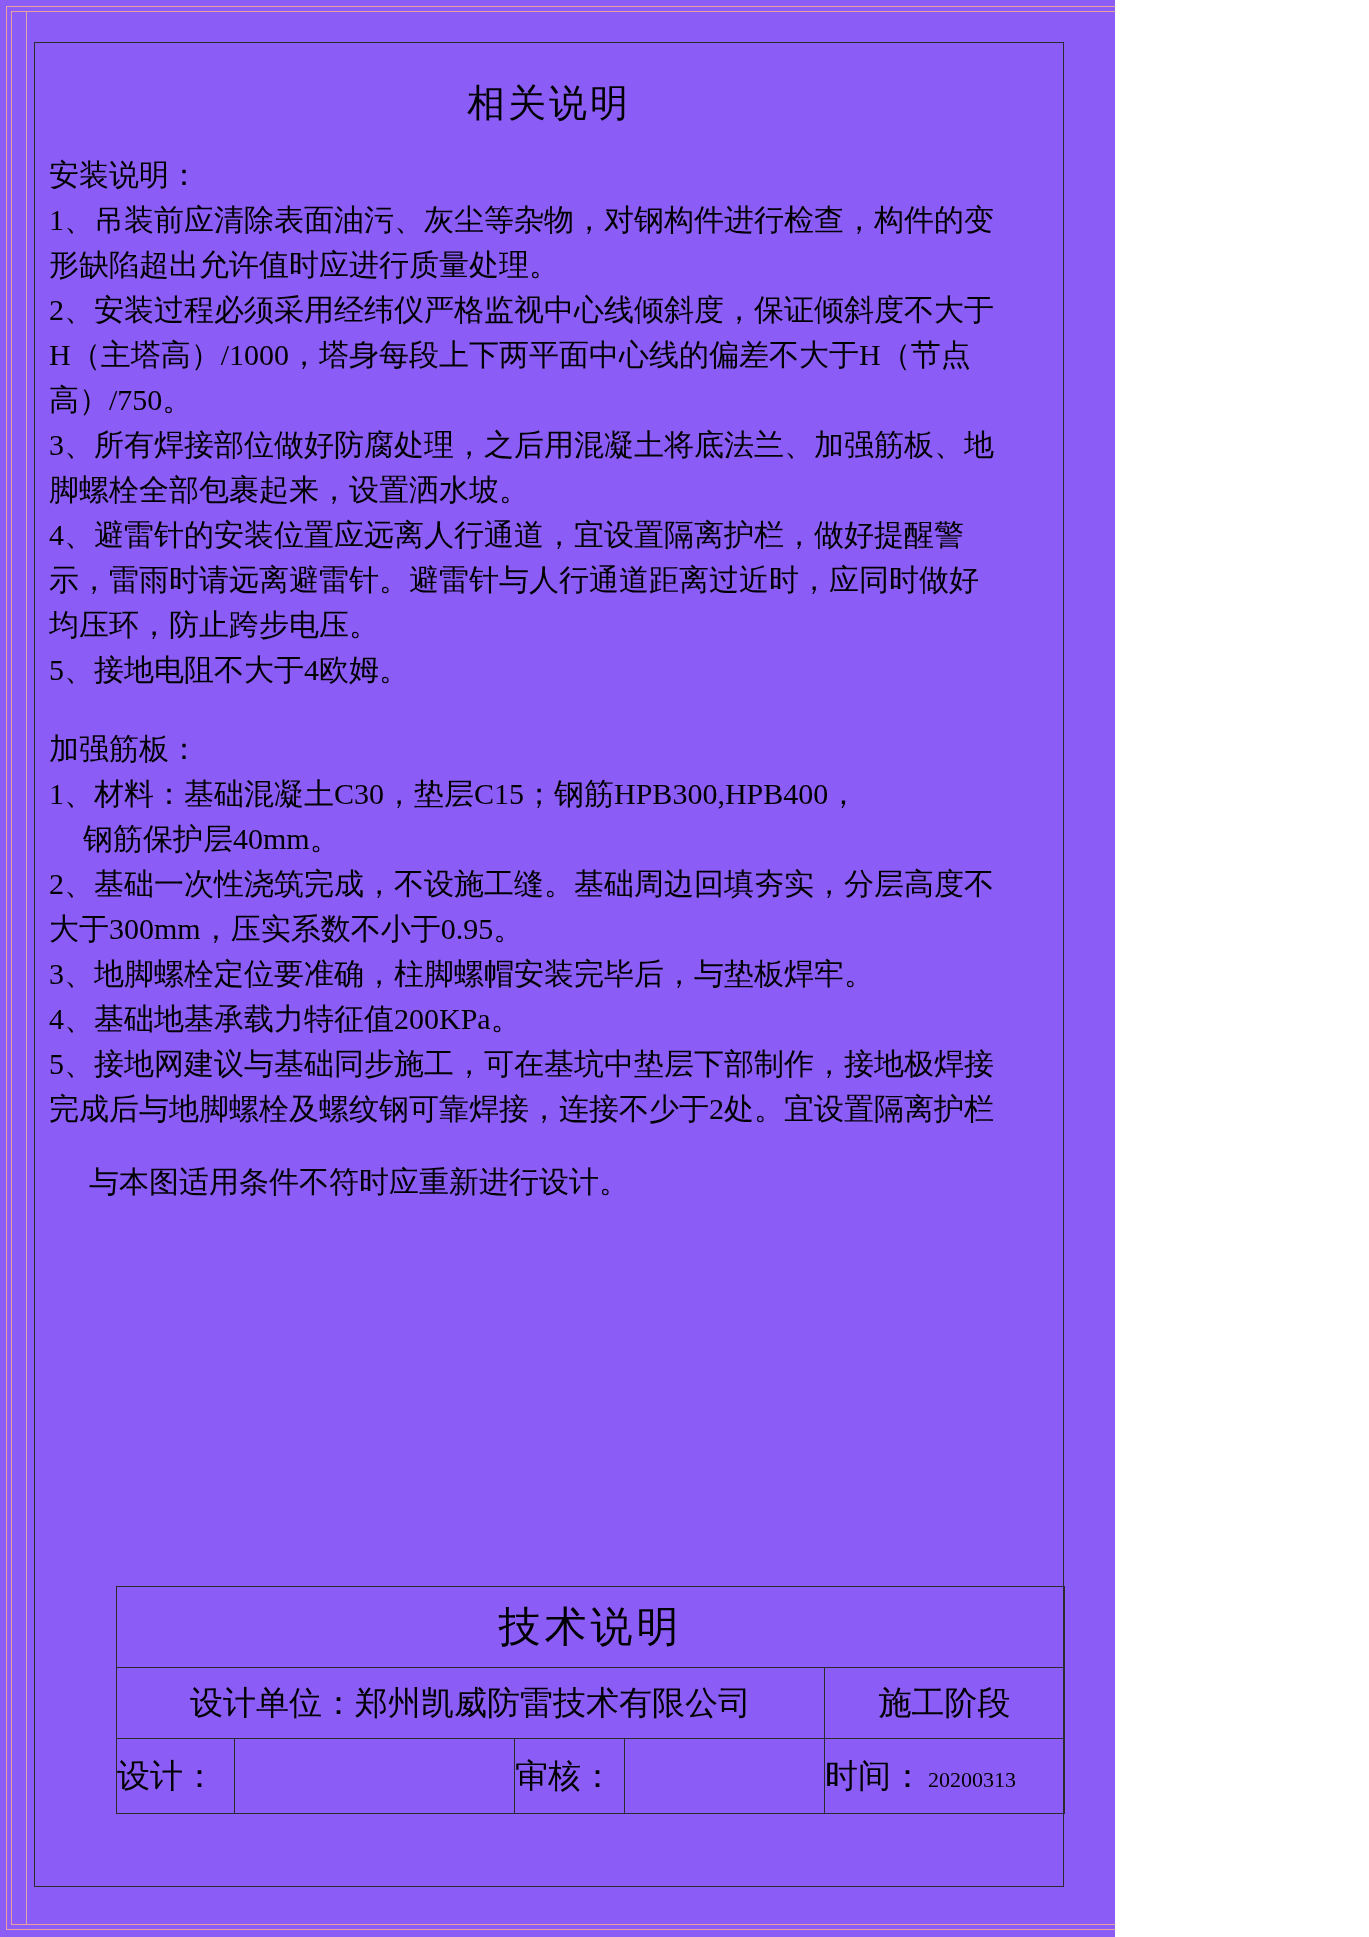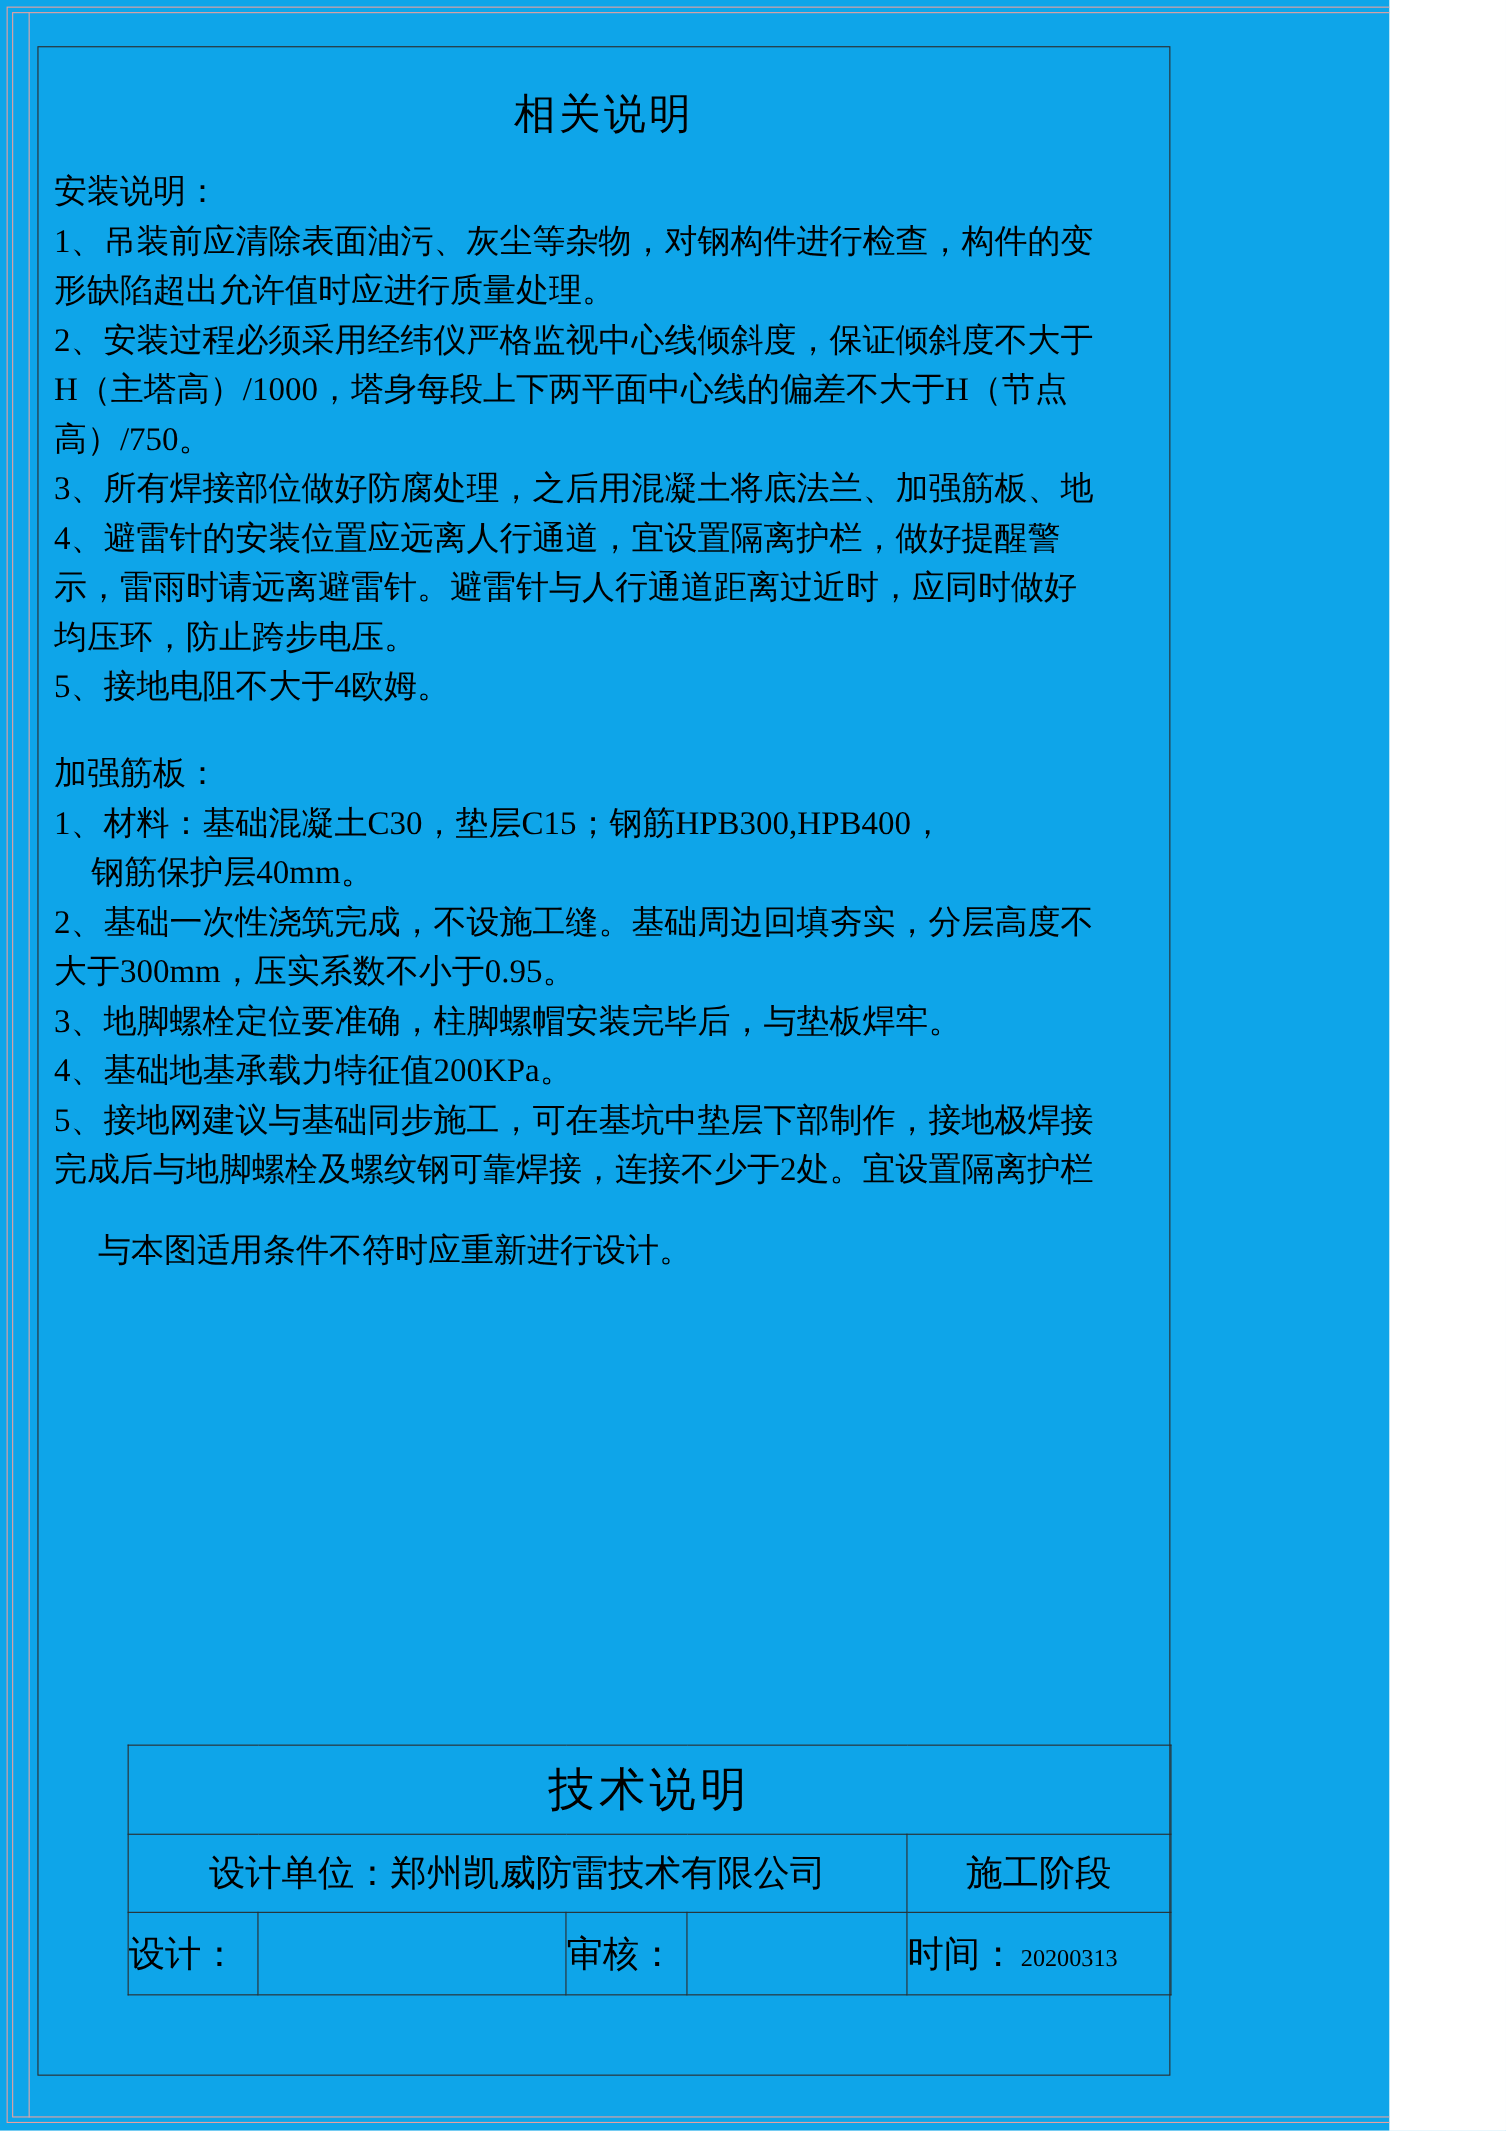--- a/index.html
+++ b/index.html
@@ -9,9 +9,9 @@
   }
   .page {
     position: relative;
-    width: 1263px;
+    width: 1115px;
     height: 1937px;
-    background: #0ea5e9;
+    background: #8b5cf6;
     font-family: "Liberation Serif", "DejaVu Serif", serif;
     overflow: hidden;
   }

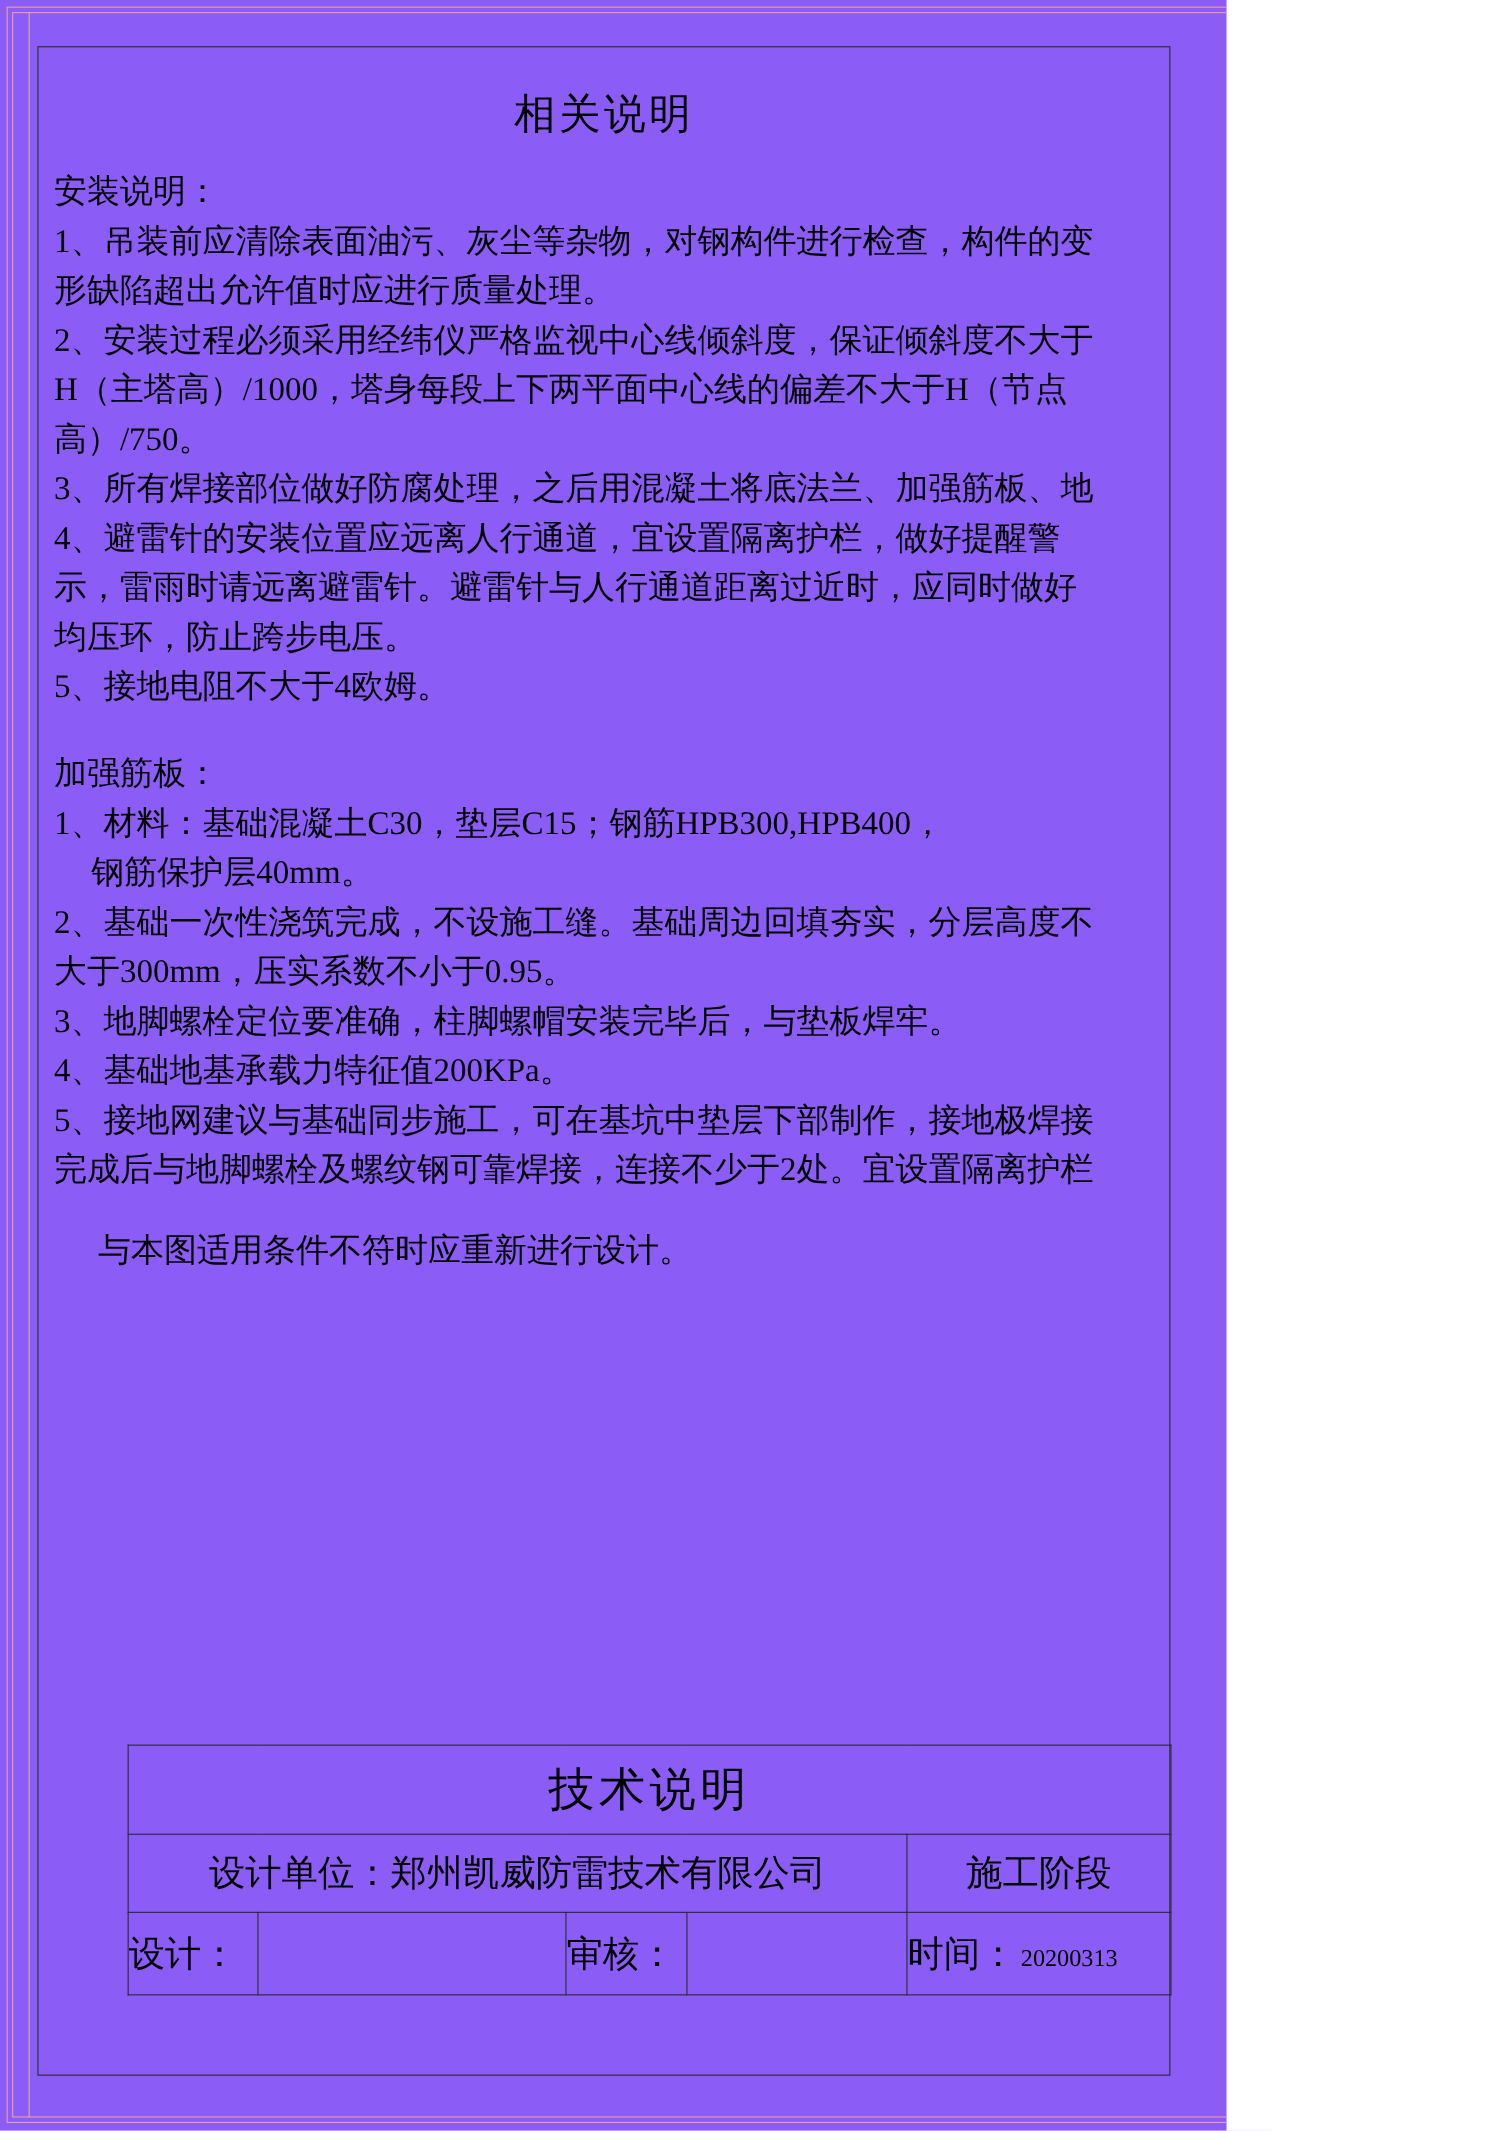--- a/index.html
+++ b/index.html
@@ -166,6 +166,7 @@
     <div class="line">H（主塔高）/1000，塔身每段上下两平面中心线的偏差不大于H（节点</div>
     <div class="line">高）/750。</div>
     <div class="line">3、所有焊接部位做好防腐处理，之后用混凝土将底法兰、加强筋板、地</div>
+    <div class="line">脚螺栓全部包裹起来，设置洒水坡。</div>
     <div class="line">4、避雷针的安装位置应远离人行通道，宜设置隔离护栏，做好提醒警</div>
     <div class="line">示，雷雨时请远离避雷针。避雷针与人行通道距离过近时，应同时做好</div>
     <div class="line">均压环，防止跨步电压。</div>

